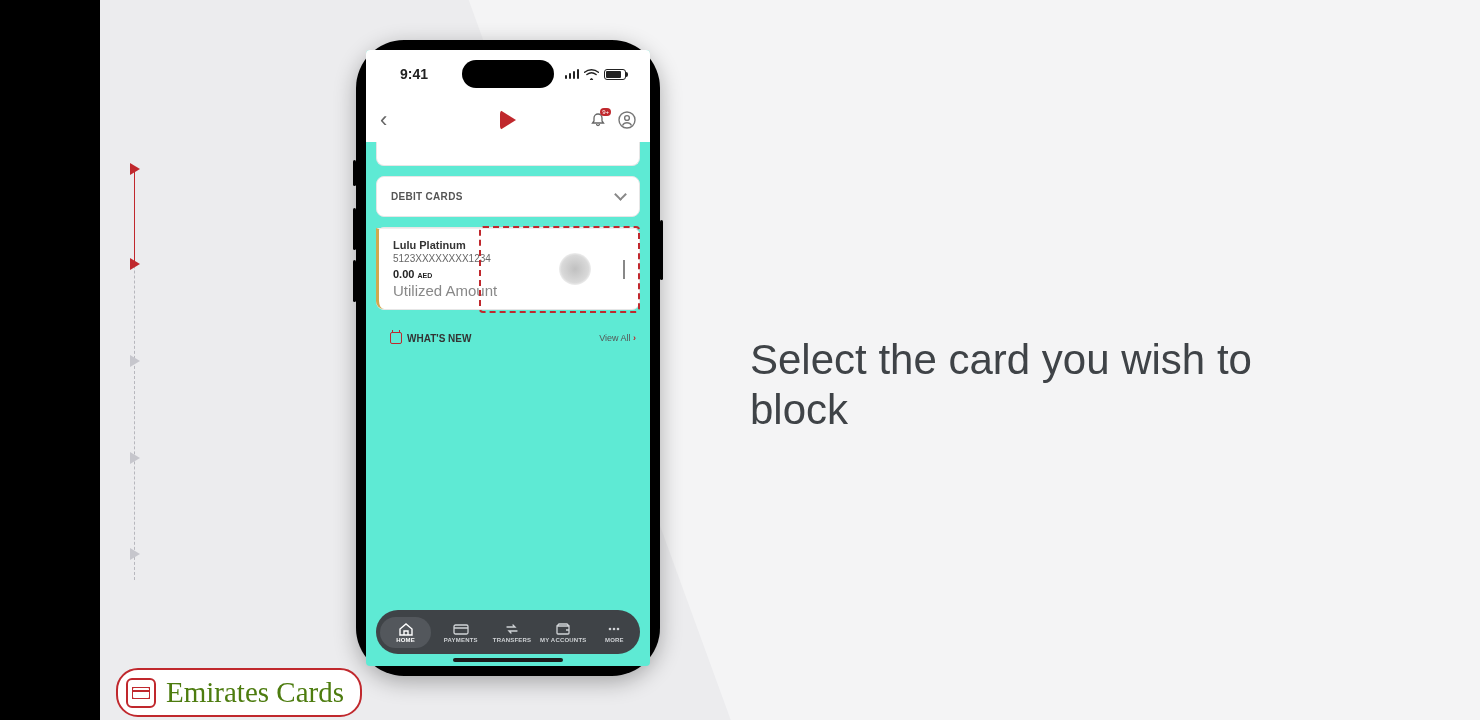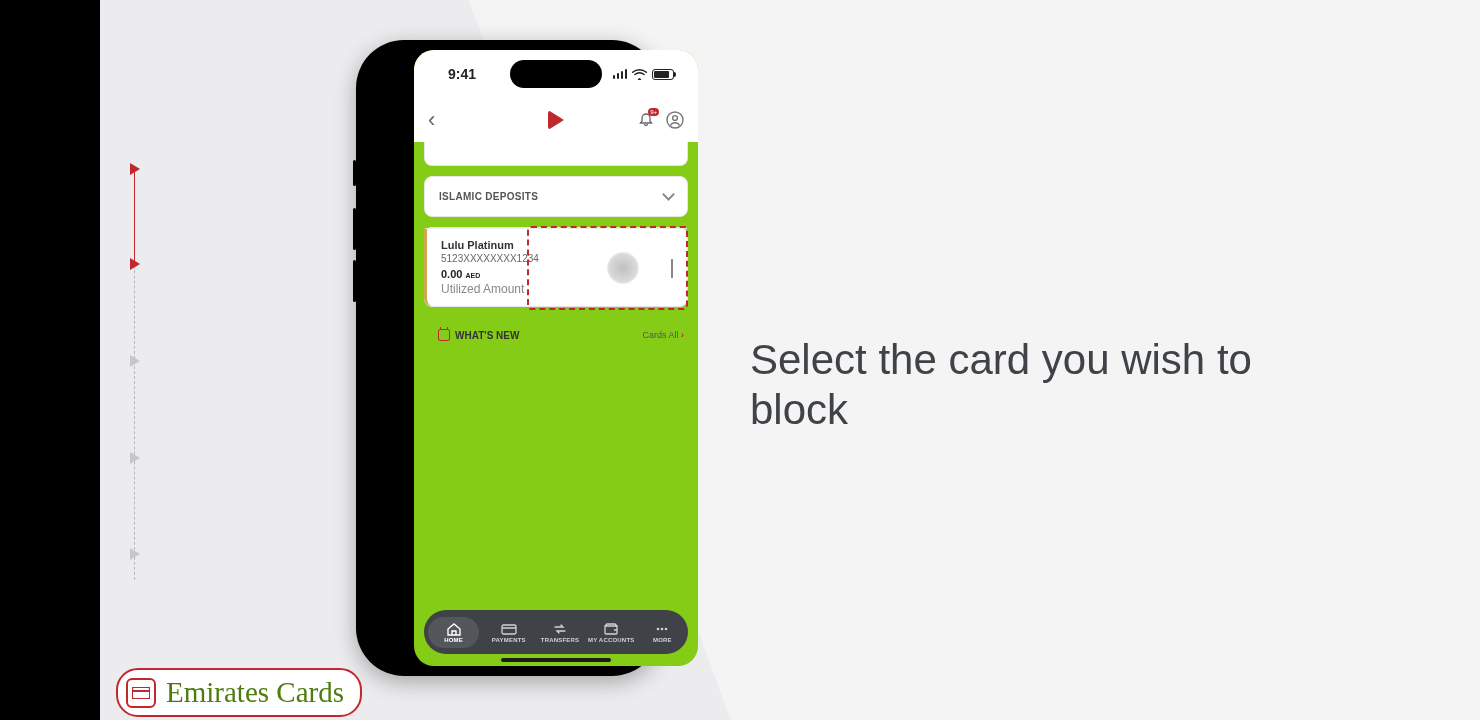--- a/index.html
+++ b/index.html
@@ -137,11 +137,10 @@
   .screen {
     width: 100%;
     height: 100%;
-    background: #84cc16;
-    border-radius: 20px;
+    background: #5eead4;
+    border-radius: 4px;
     position: relative;
     overflow: hidden;
-    margin-left: 48px;
   }
   .island {
     position: absolute;

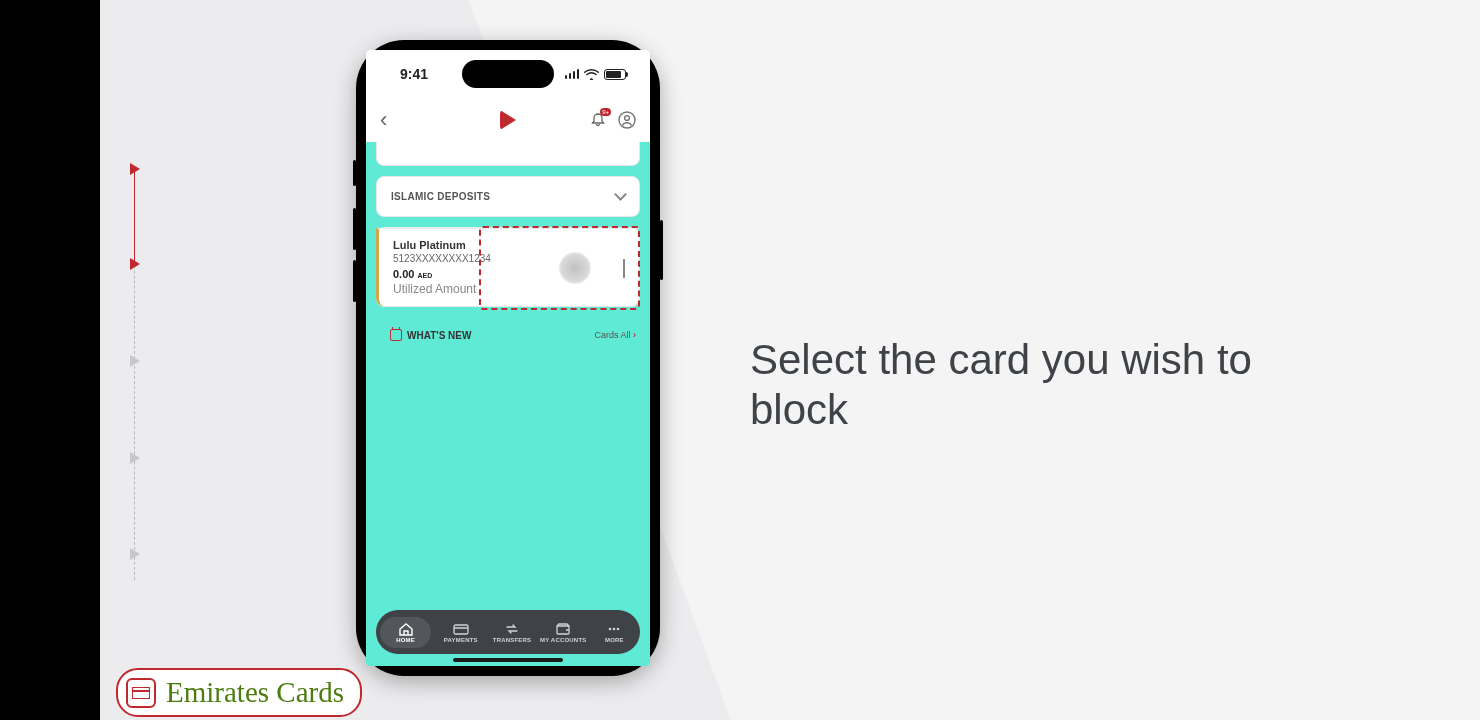--- a/index.html
+++ b/index.html
@@ -430,6 +430,12 @@
     <div class="content">
       <div class="card-partial"></div>
 
+      <div class="accordion">
+        <div class="accordion-header">
+          <span>DEBIT CARDS</span>
+          <span class="chev"></span>
+        </div>
+      </div>
 
 
       <div class="accordion">

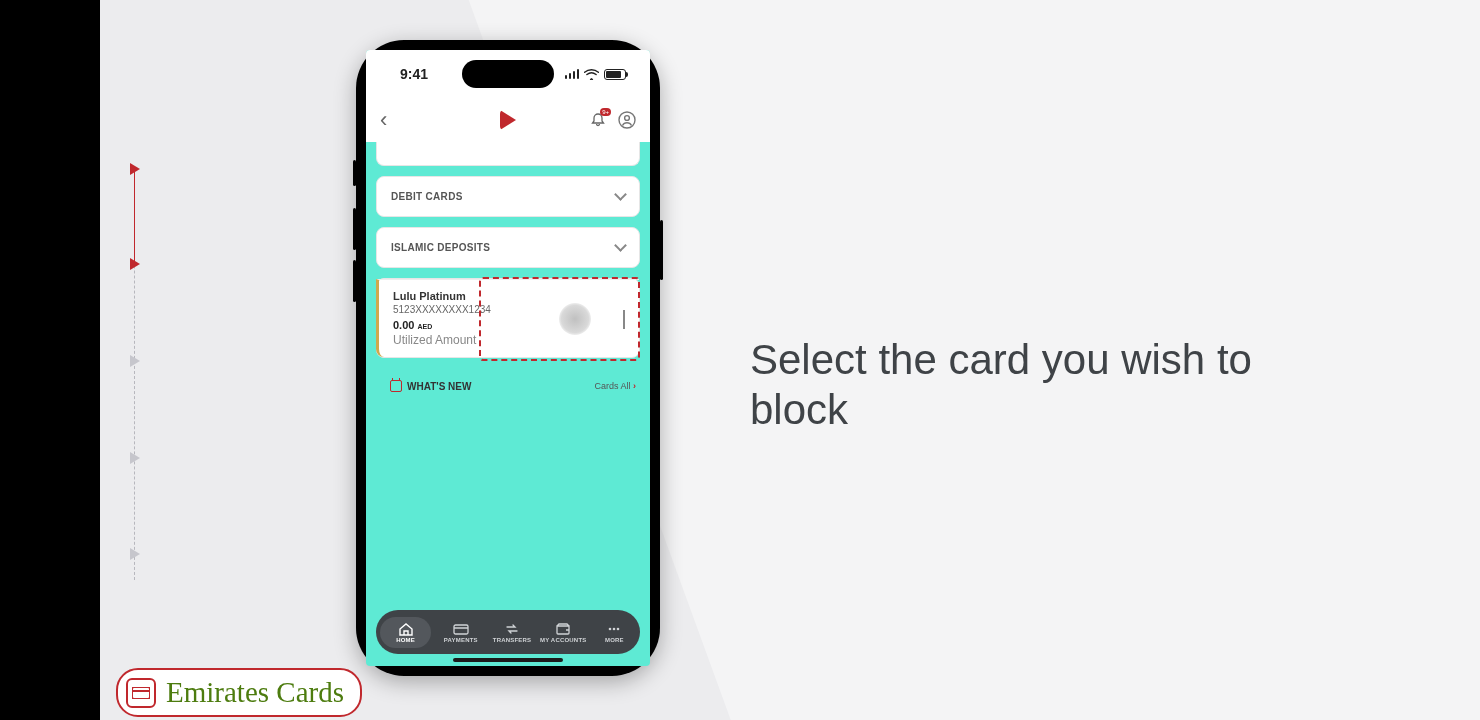--- a/index.html
+++ b/index.html
@@ -438,12 +438,6 @@
       </div>
 
 
-      <div class="accordion">
-        <div class="accordion-header">
-          <span>ISLAMIC DEPOSITS</span>
-          <span class="chev"></span>
-        </div>
-      </div>
 
 
       <div class="accordion">

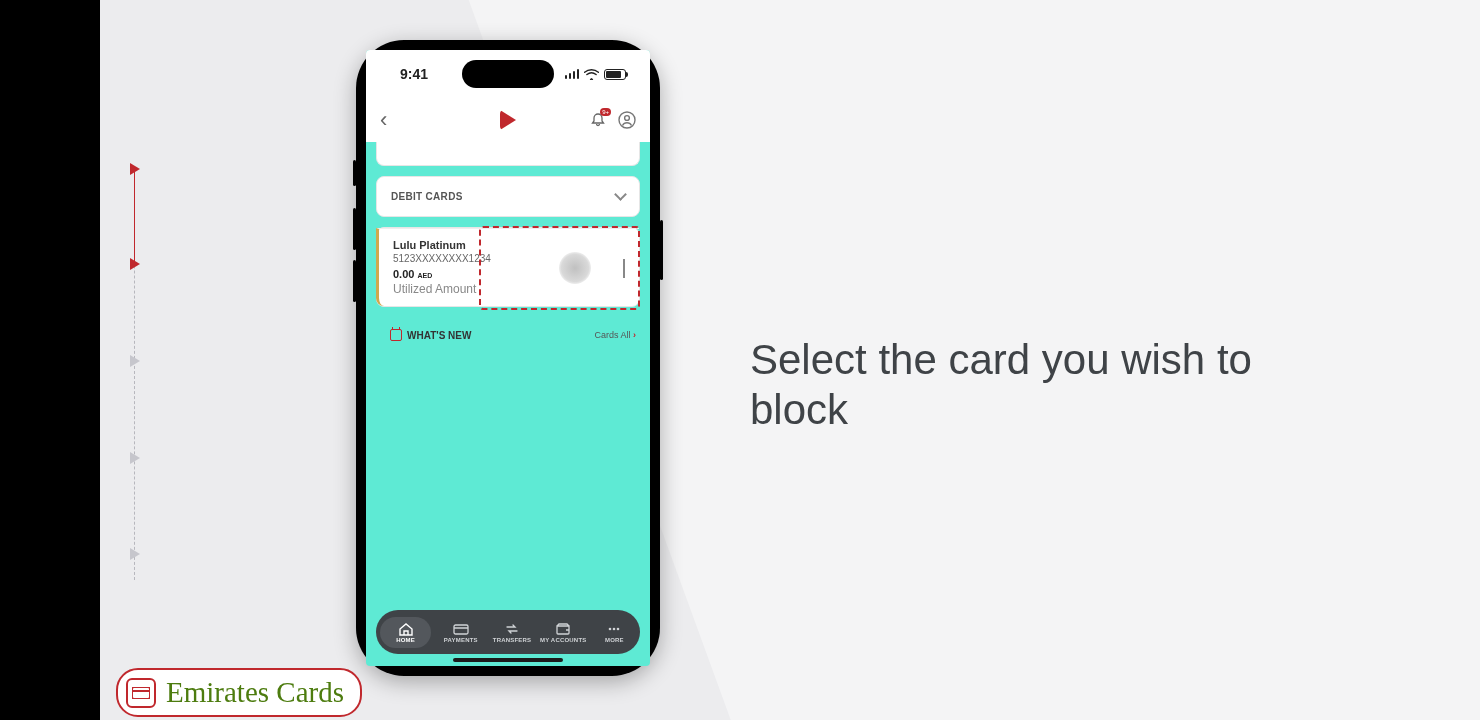--- a/index.html
+++ b/index.html
@@ -263,7 +263,7 @@
   .credit-card-item .num { font-size:10px; color:#666; margin-top:2px; }
   .credit-card-item .amt { font-size:11px; font-weight:700; color:#222; margin-top:4px; }
   .credit-card-item .amt small { font-size:7px; font-weight:700; }
-  .credit-card-item .util { font-size:12px; color:#888; margin-top:2px; }
+  .credit-card-item .util { font-size:15px; color:#888; margin-top:2px; }
   .credit-card-item .arrow { position:absolute; right:14px; top:50%; transform:translateY(-50%); }
 
   .highlight-box {

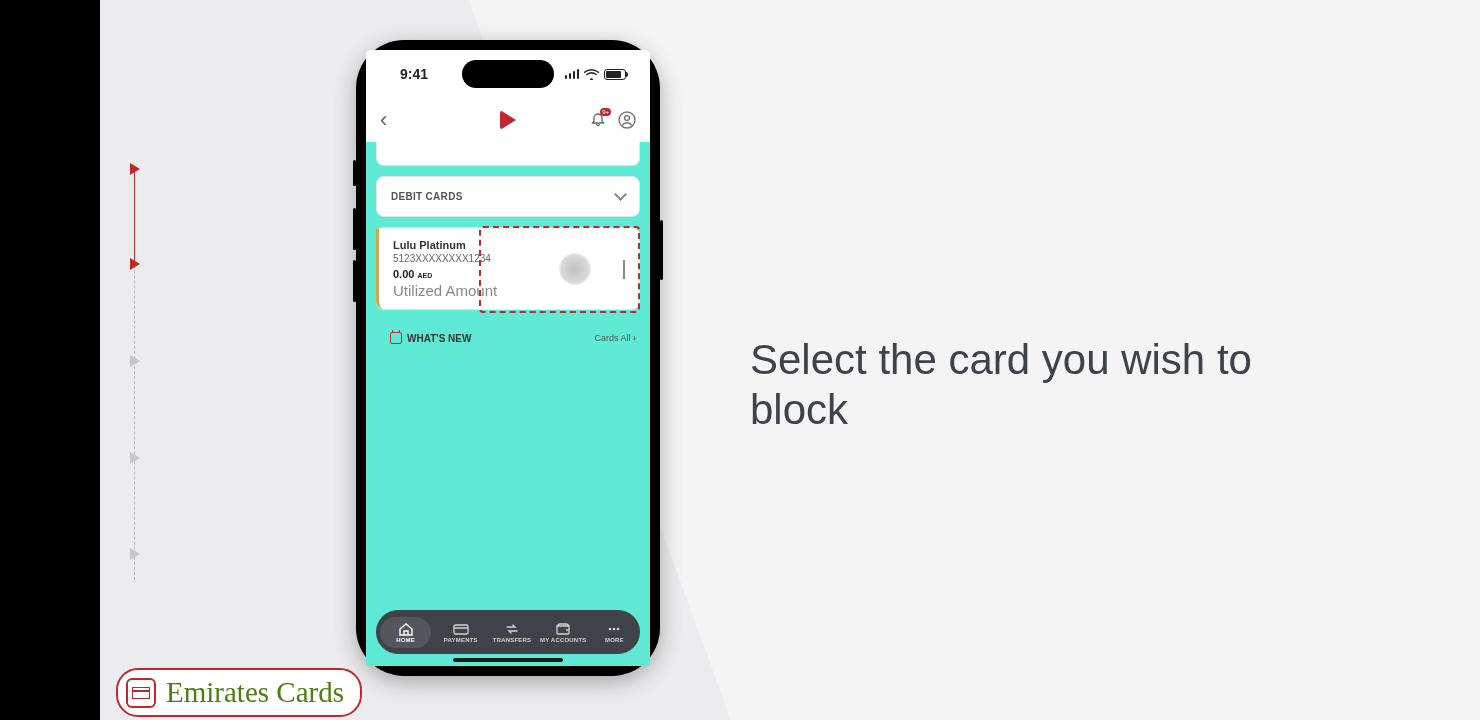--- a/index.html
+++ b/index.html
@@ -458,7 +458,7 @@
           <span class="cal"></span>
           <span>WHAT'S NEW</span>
         </div>
-        <div class="right">Cards All</div>
+        <div class="right">View All</div>
       </div>
     </div>
 

